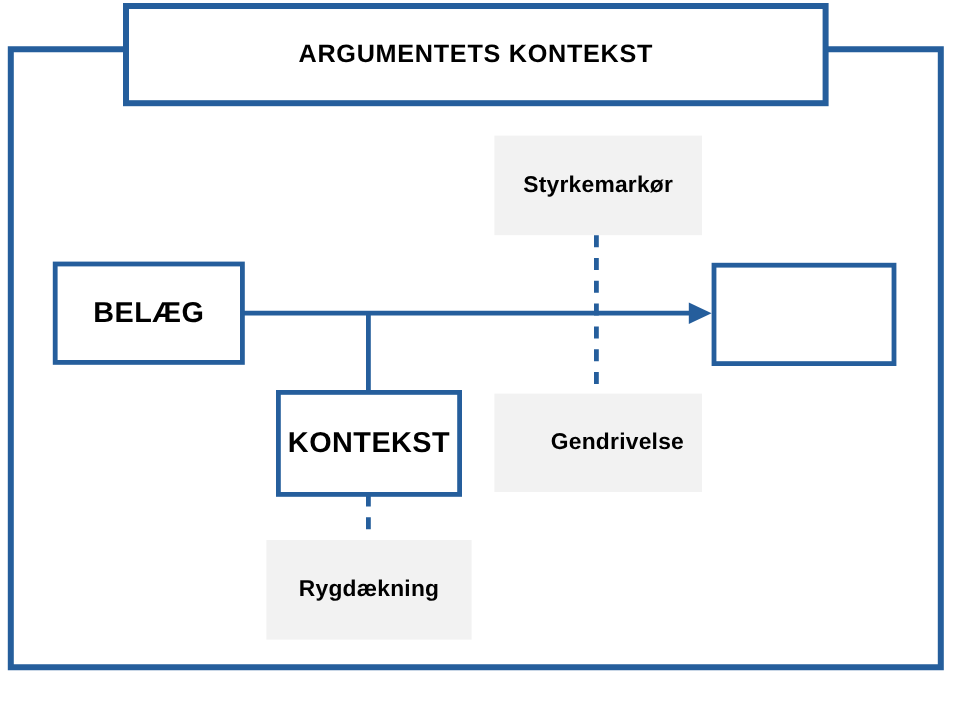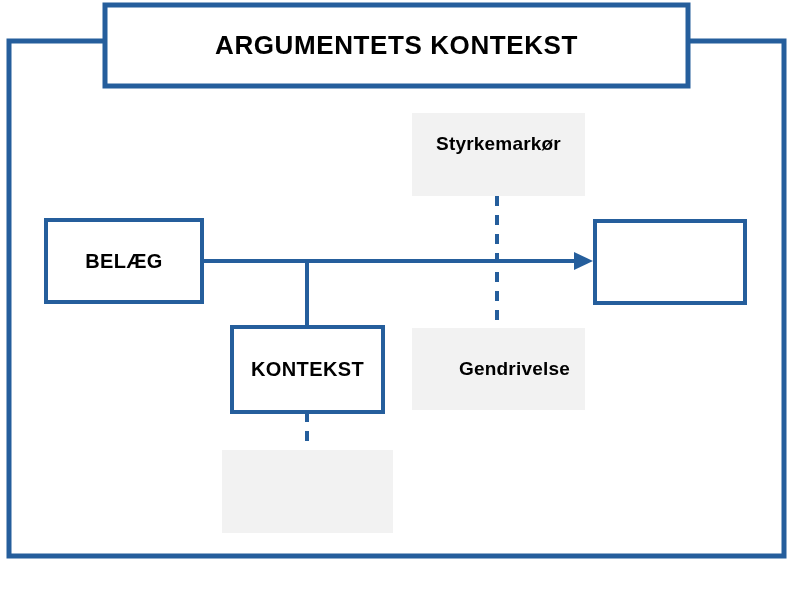--- a/index.html
+++ b/index.html
@@ -38,7 +38,7 @@
     pointer-events: none;
   }
   .label-context {
-    font-size: 26px;
+    font-size: 21px;
     letter-spacing: 0.6px;
   }
   .label-primary {

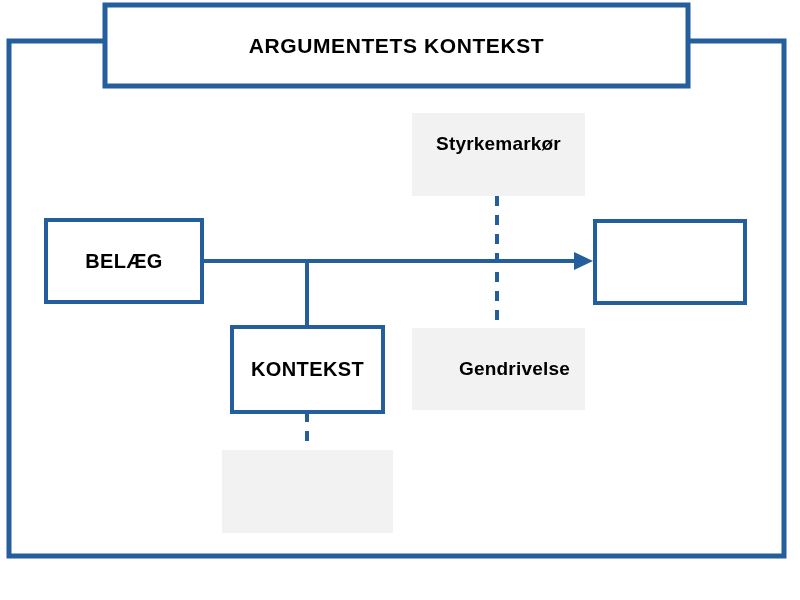--- a/index.html
+++ b/index.html
@@ -94,7 +94,7 @@
 
   <div class="node-label label-primary" style="left:232px; top:327px; width:151px; height:85px;">KONTEKST</div>
 
-  <div class="node-label label-secondary" style="left:412px; top:102px; width:173px; height:83px;">Styrkemarkør</div>
+  <div class="node-label label-secondary" style="left:412px; top:113px; width:173px; height:83px;">Styrkemarkør</div>
 
   <div class="node-label label-secondary" style="left:428px; top:328px; width:173px; height:82px;">Gendrivelse</div>
 

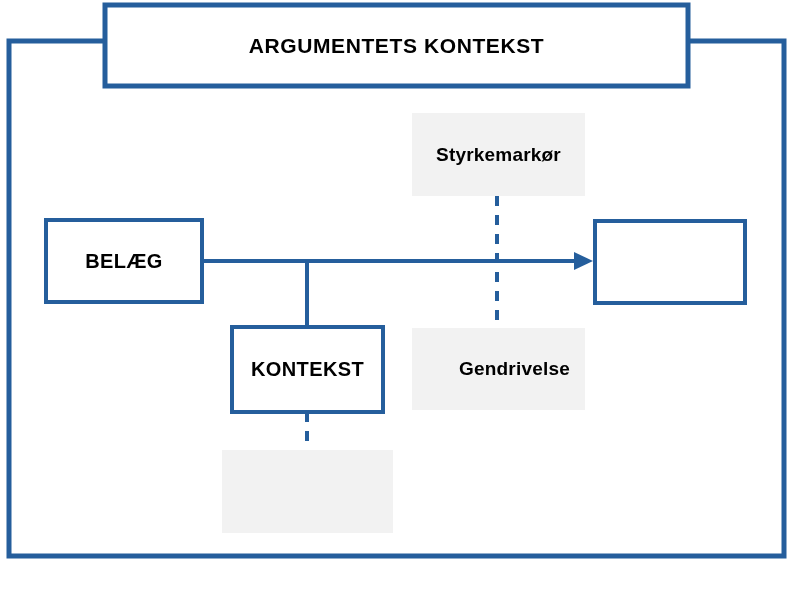--- a/index.html
+++ b/index.html
@@ -42,7 +42,7 @@
     letter-spacing: 0.6px;
   }
   .label-primary {
-    font-size: 20px;
+    font-size: 24px;
     letter-spacing: 0.4px;
   }
   .label-secondary {

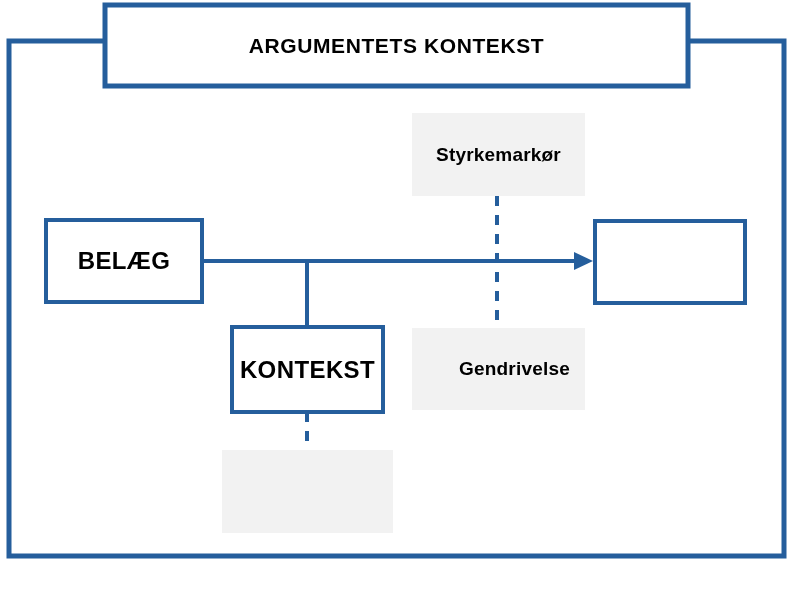--- a/index.html
+++ b/index.html
@@ -98,6 +98,7 @@
 
   <div class="node-label label-secondary" style="left:428px; top:328px; width:173px; height:82px;">Gendrivelse</div>
 
+  <div class="node-label label-secondary" style="left:222px; top:450px; width:171px; height:83px;">Rygdækning</div>
 
 </div>
 

